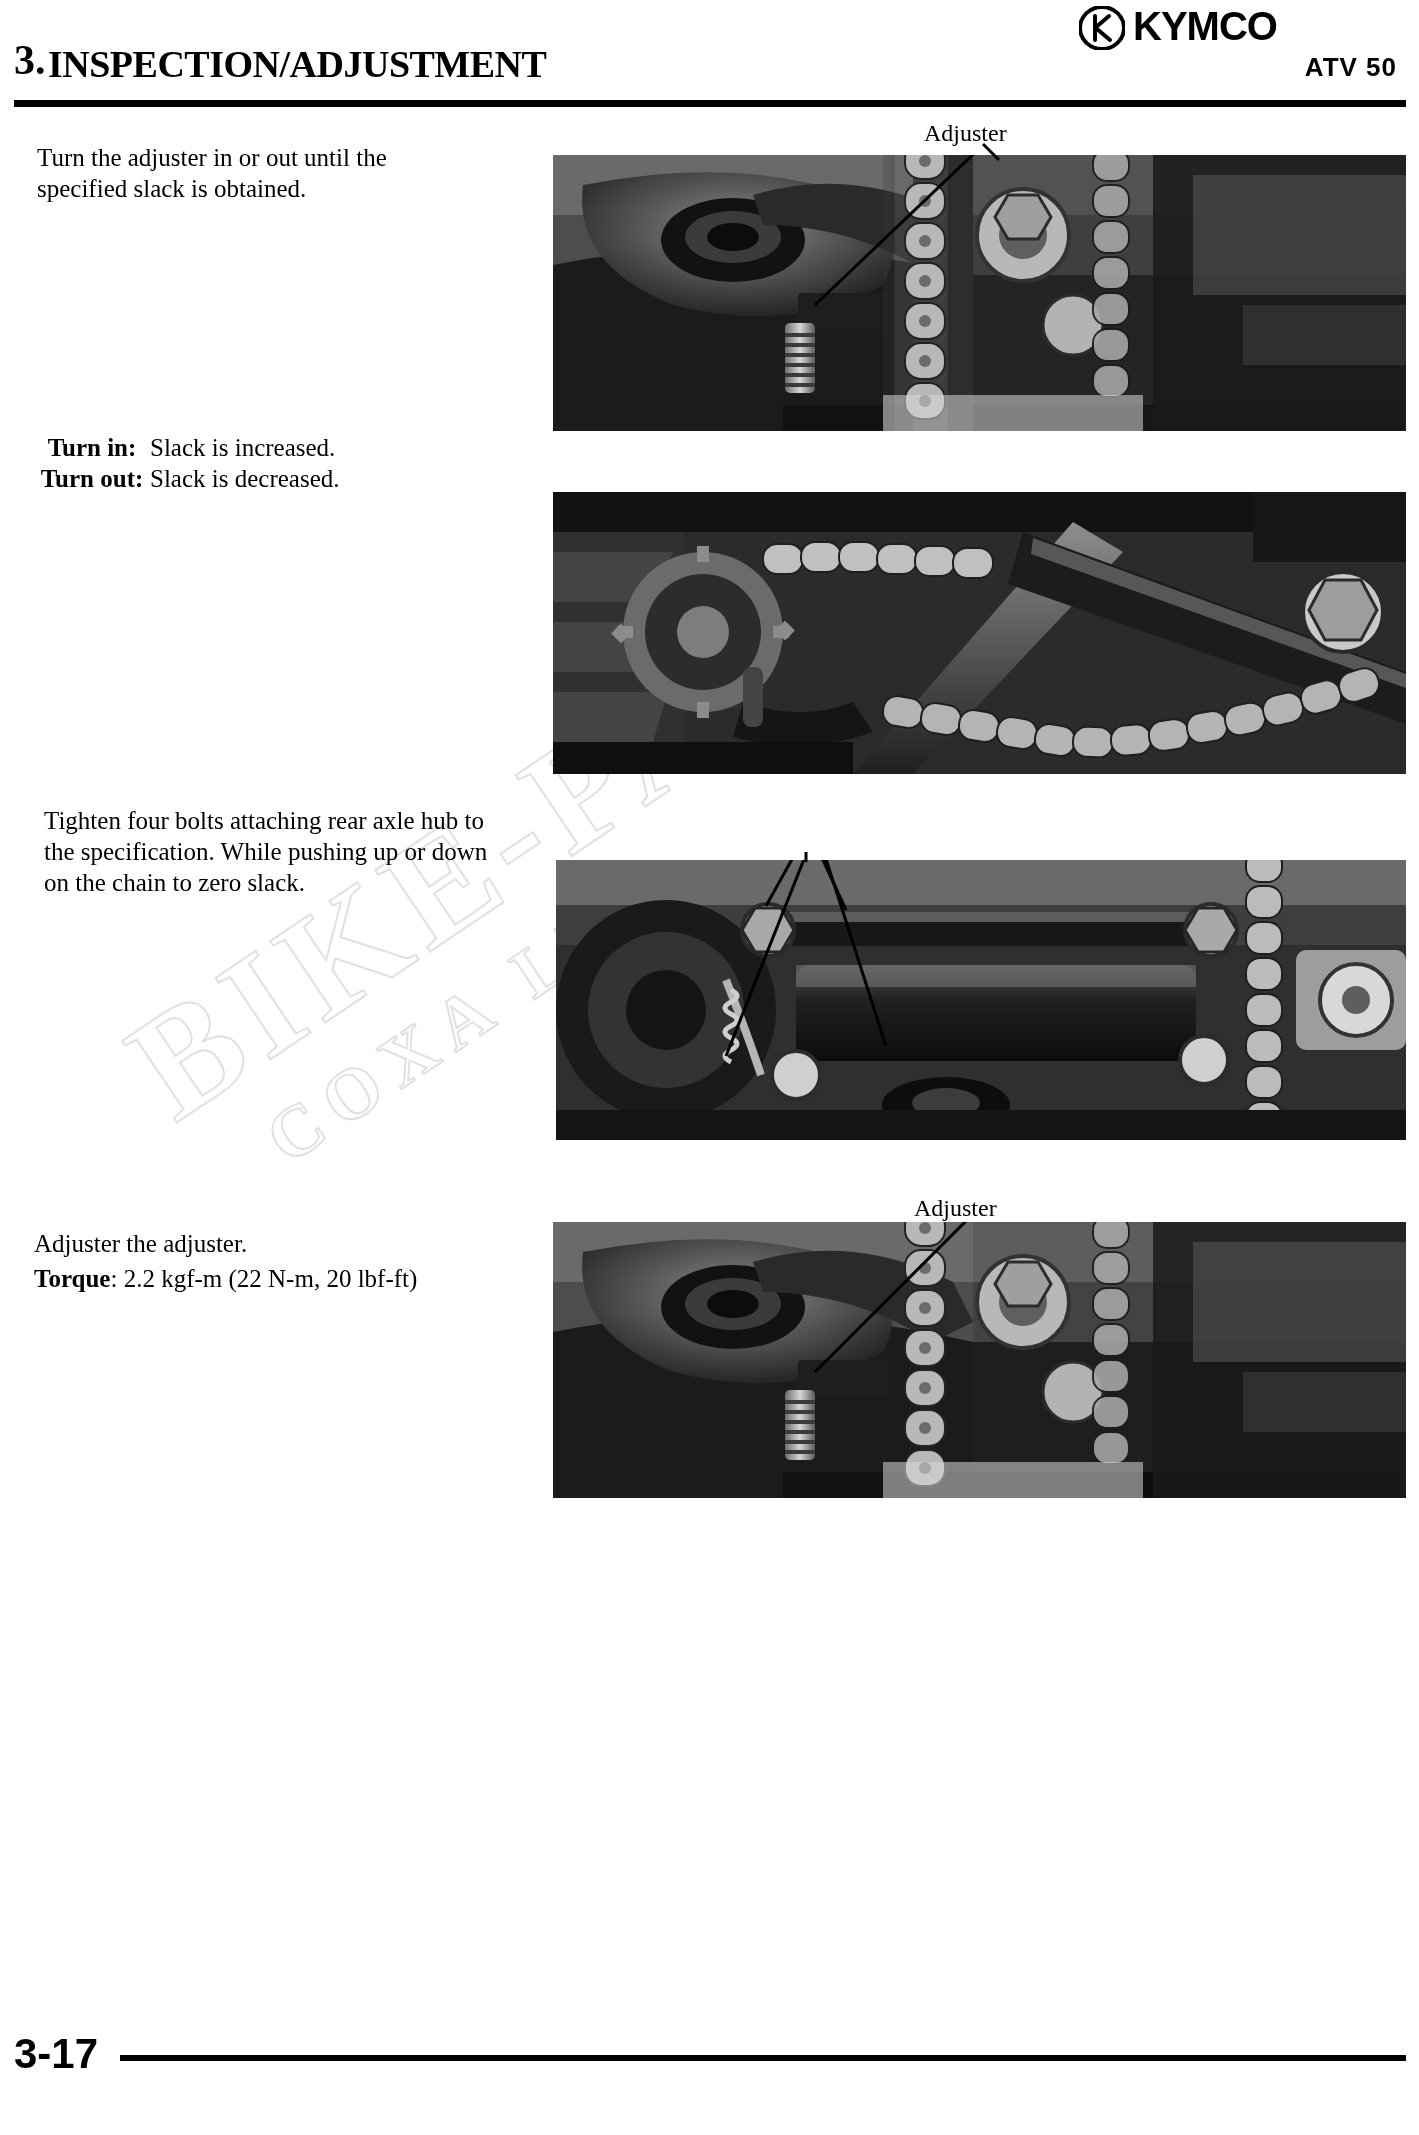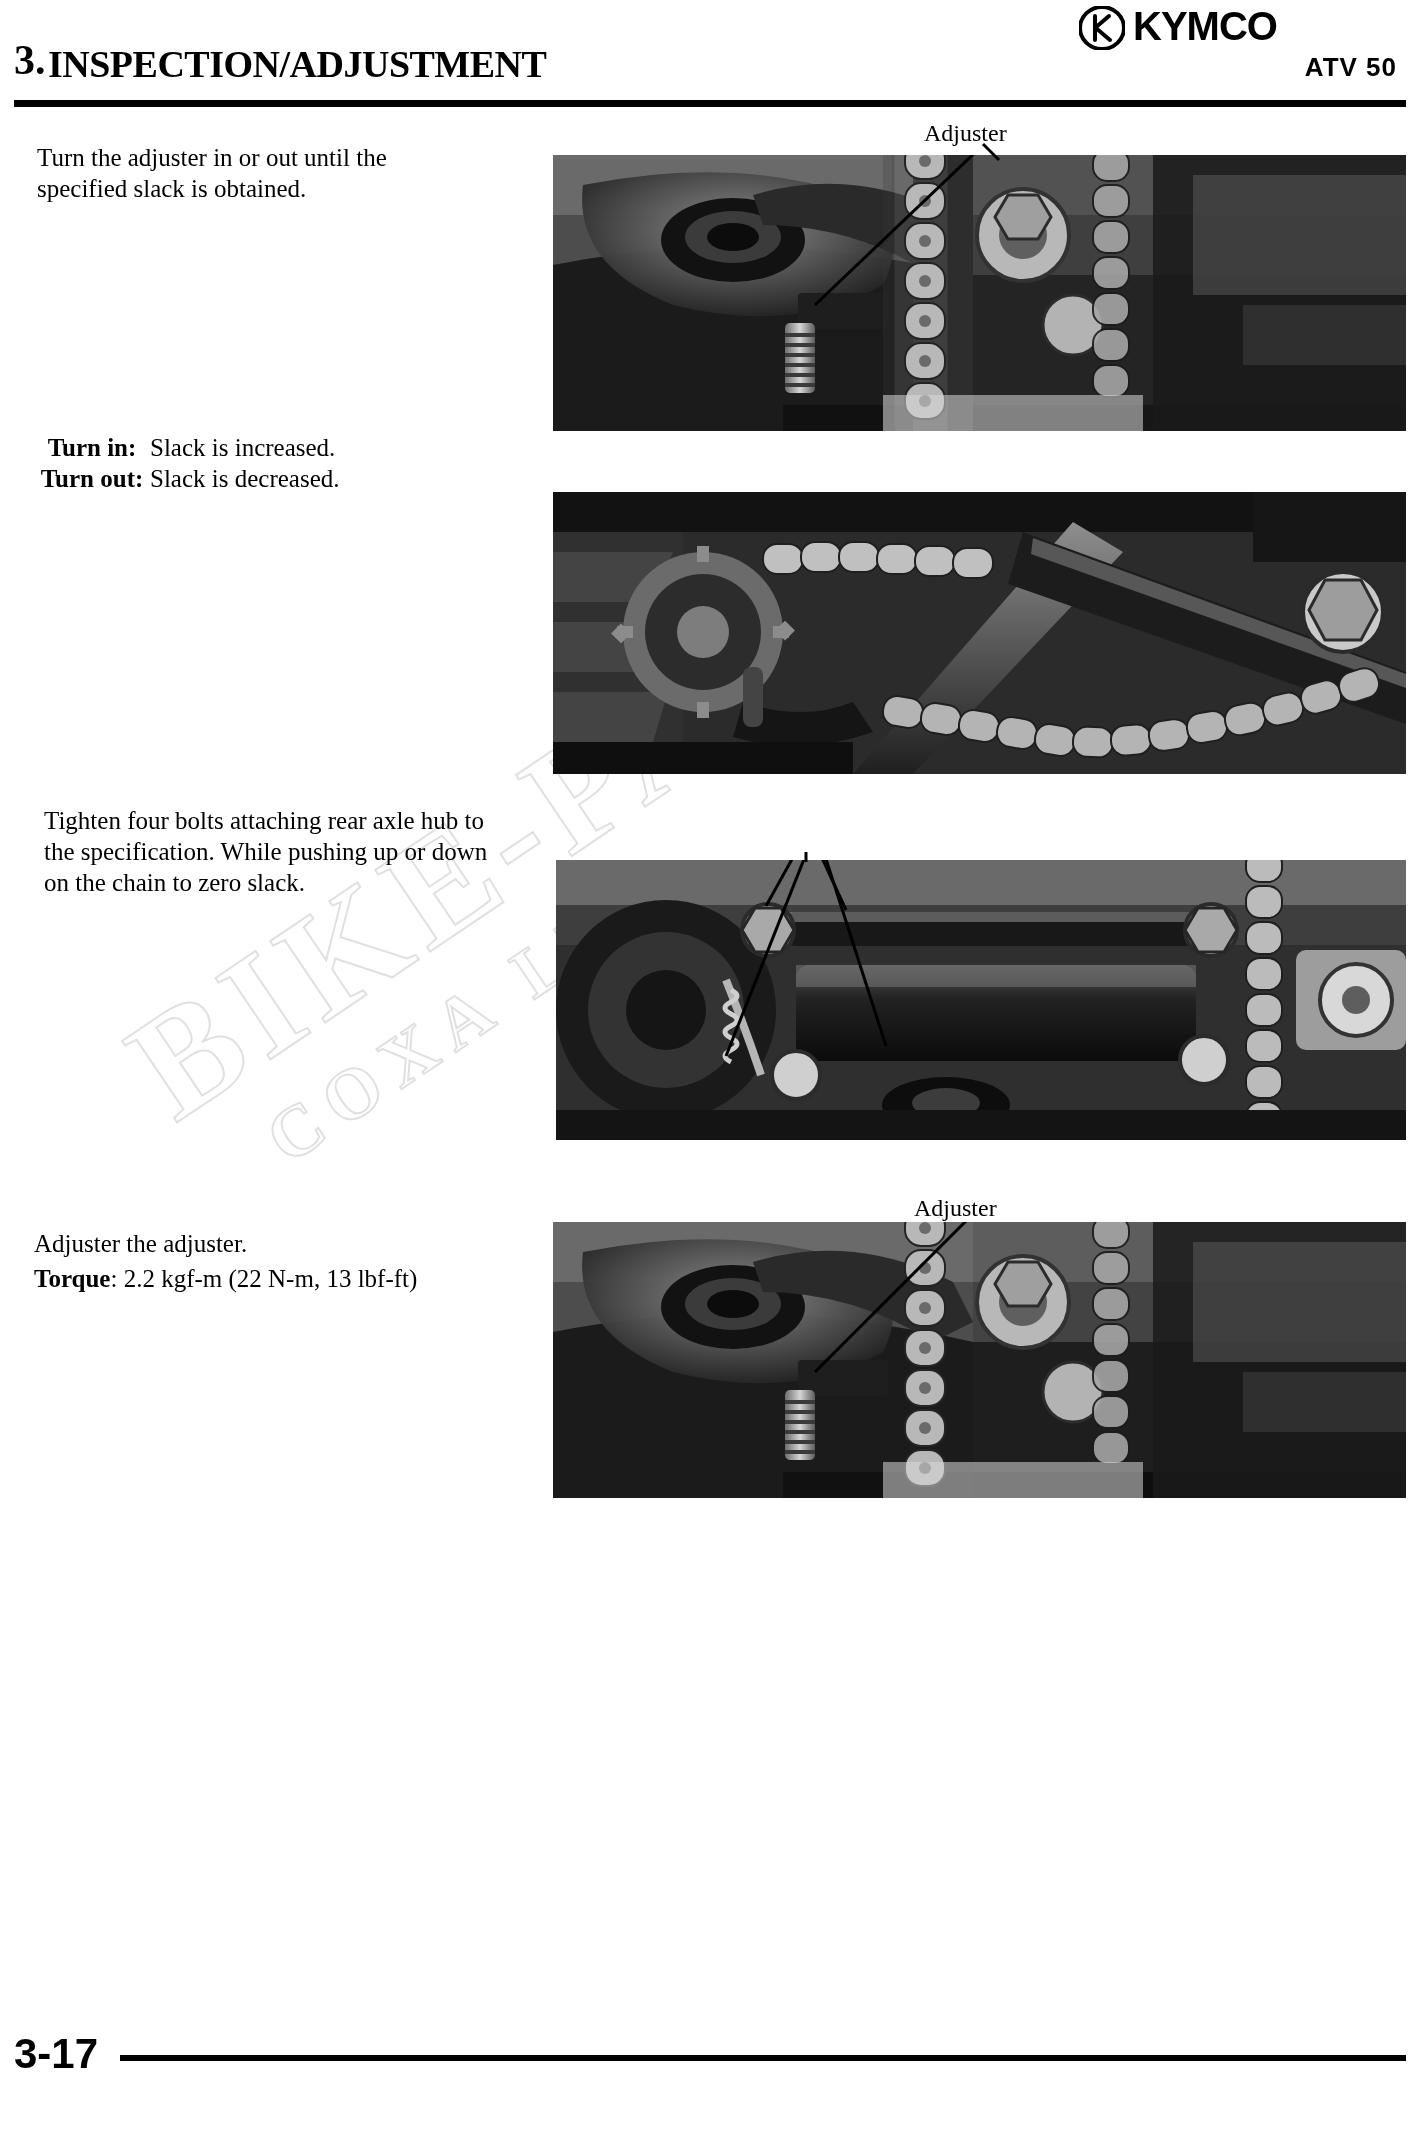--- a/index.html
+++ b/index.html
@@ -224,7 +224,7 @@
 <div class="para" id="p-tighten-adj">
   <span>Adjuster the adjuster.</span>
   <div style="margin-top:4px;">
-    <b>Torque</b><span>: 2.2 kgf-m (22 N-m, 13 lbf-ft)</span>
+    <b>Torque</b><span>: 2.2 kgf-m (22 N-m, 20 lbf-ft)</span>
   </div>
 </div>
 

